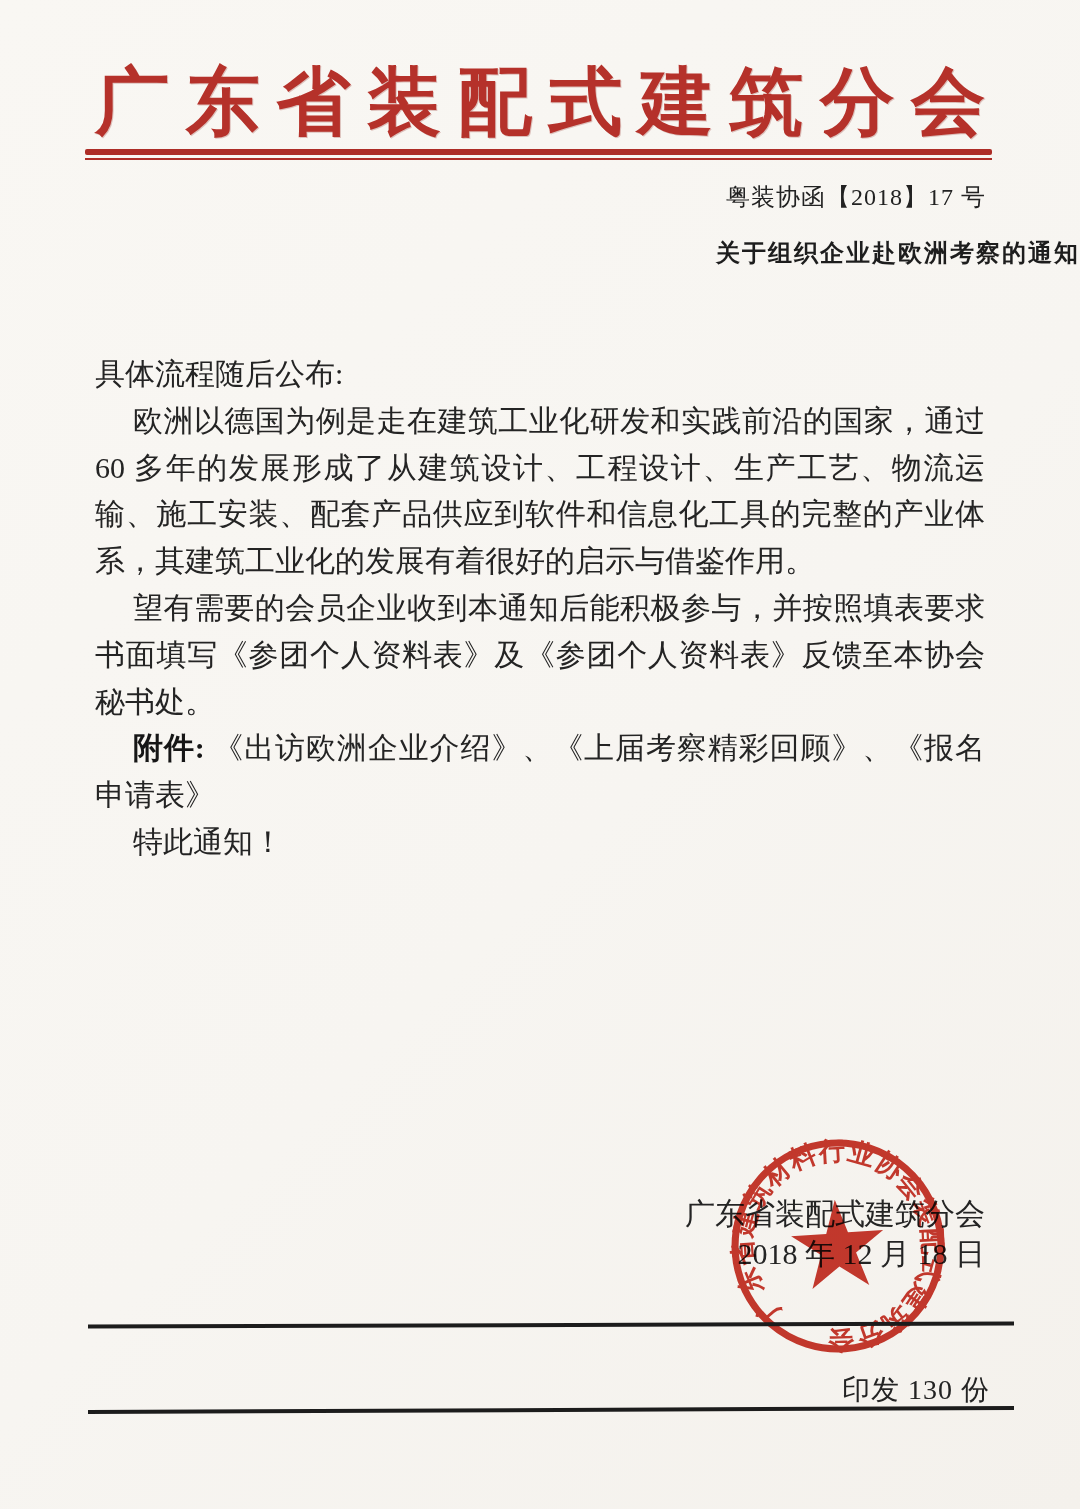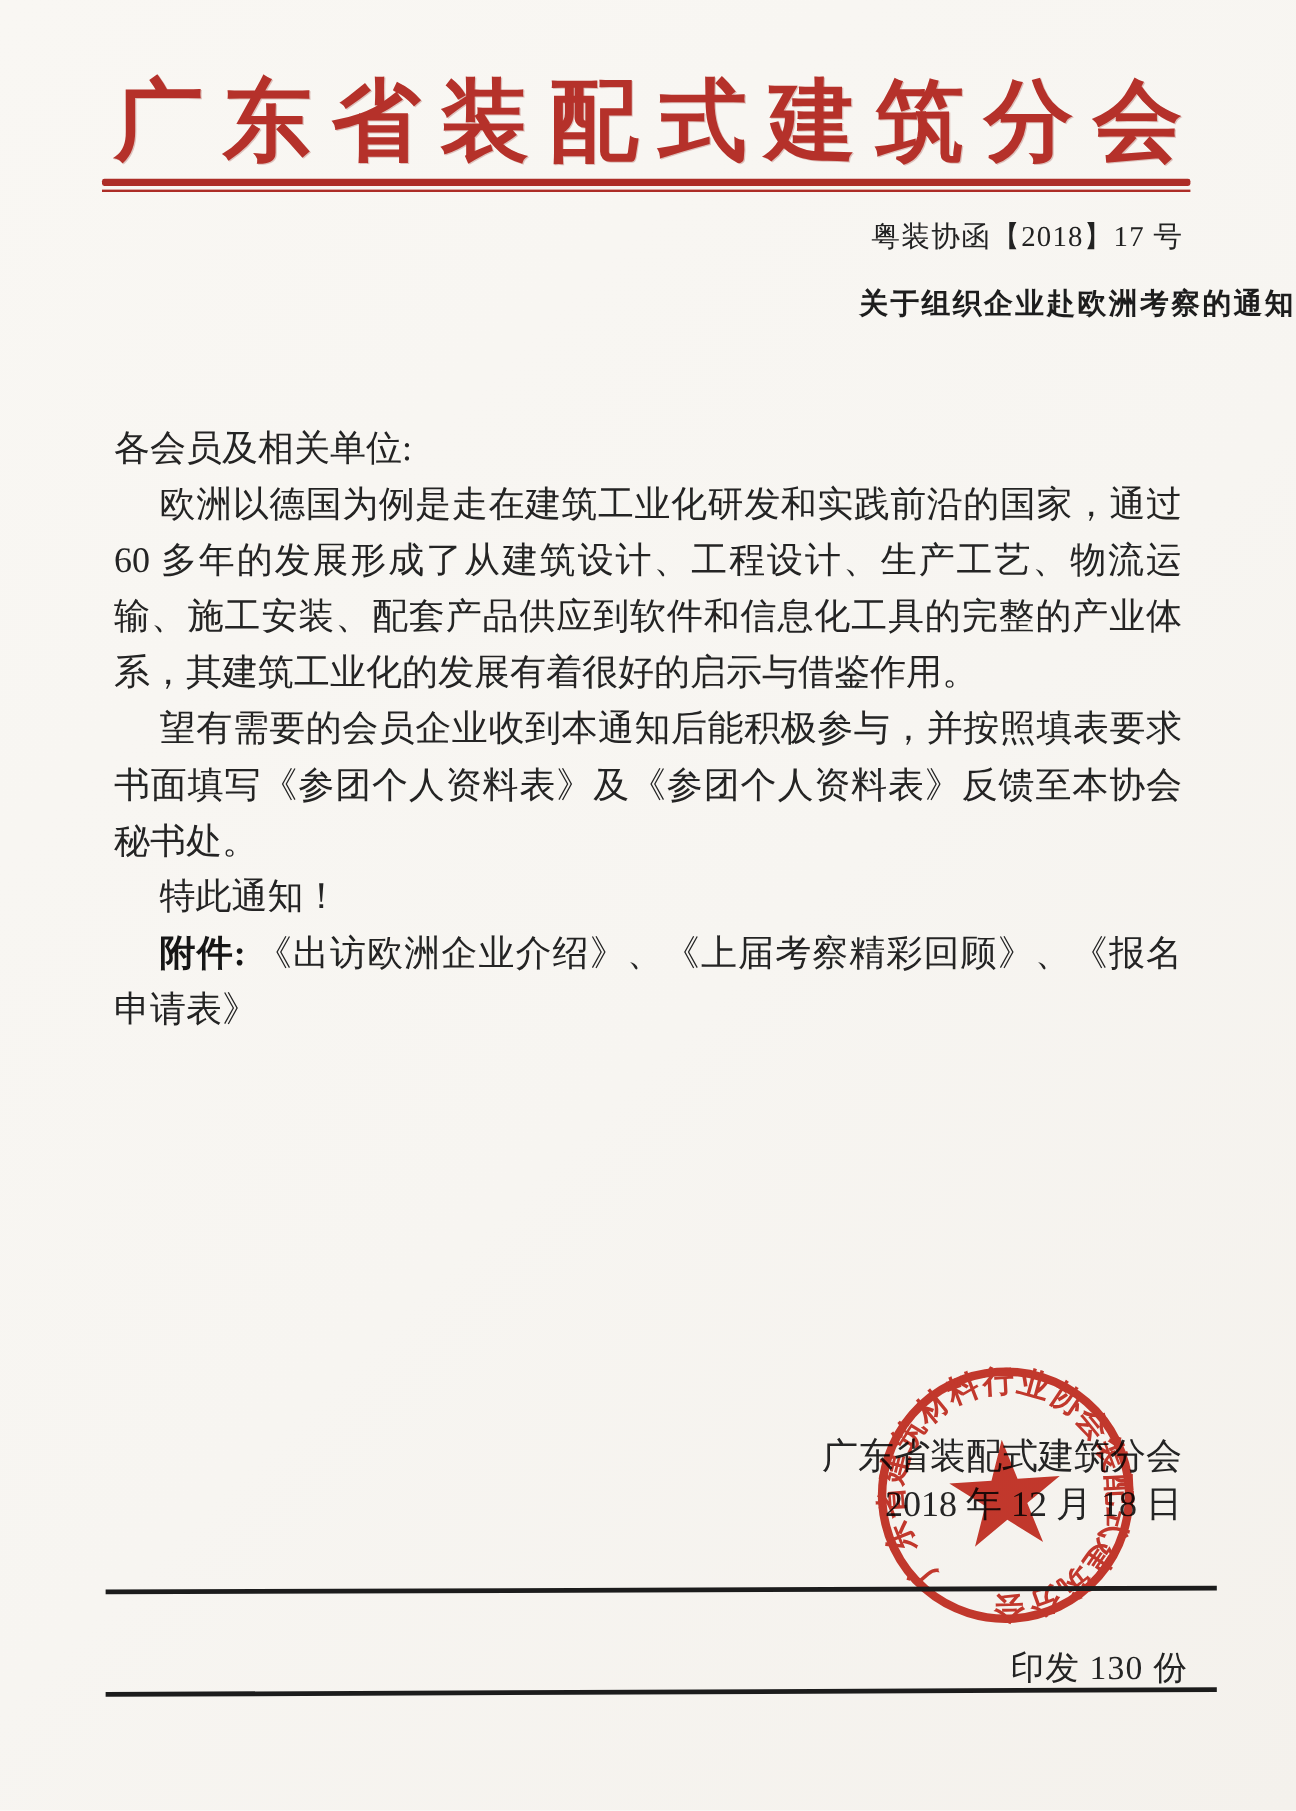--- a/index.html
+++ b/index.html
@@ -100,7 +100,7 @@
   <div class="notice-title">关于组织企业赴欧洲考察的通知</div>
 
   <div class="content">
-    <p>各会员及相关单位:</p>
+    <p>具体流程随后公布:</p>
     <p class="indent">欧洲以德国为例是走在建筑工业化研发和实践前沿的国家，通过 60 多年的发展形成了从建筑设计、工程设计、生产工艺、物流运输、施工安装、配套产品供应到软件和信息化工具的完整的产业体系，其建筑工业化的发展有着很好的启示与借鉴作用。</p>
     <p class="indent">望有需要的会员企业收到本通知后能积极参与，并按照填表要求书面填写《参团个人资料表》及《参团个人资料表》反馈至本协会秘书处。</p>
     <p class="indent">特此通知！</p>

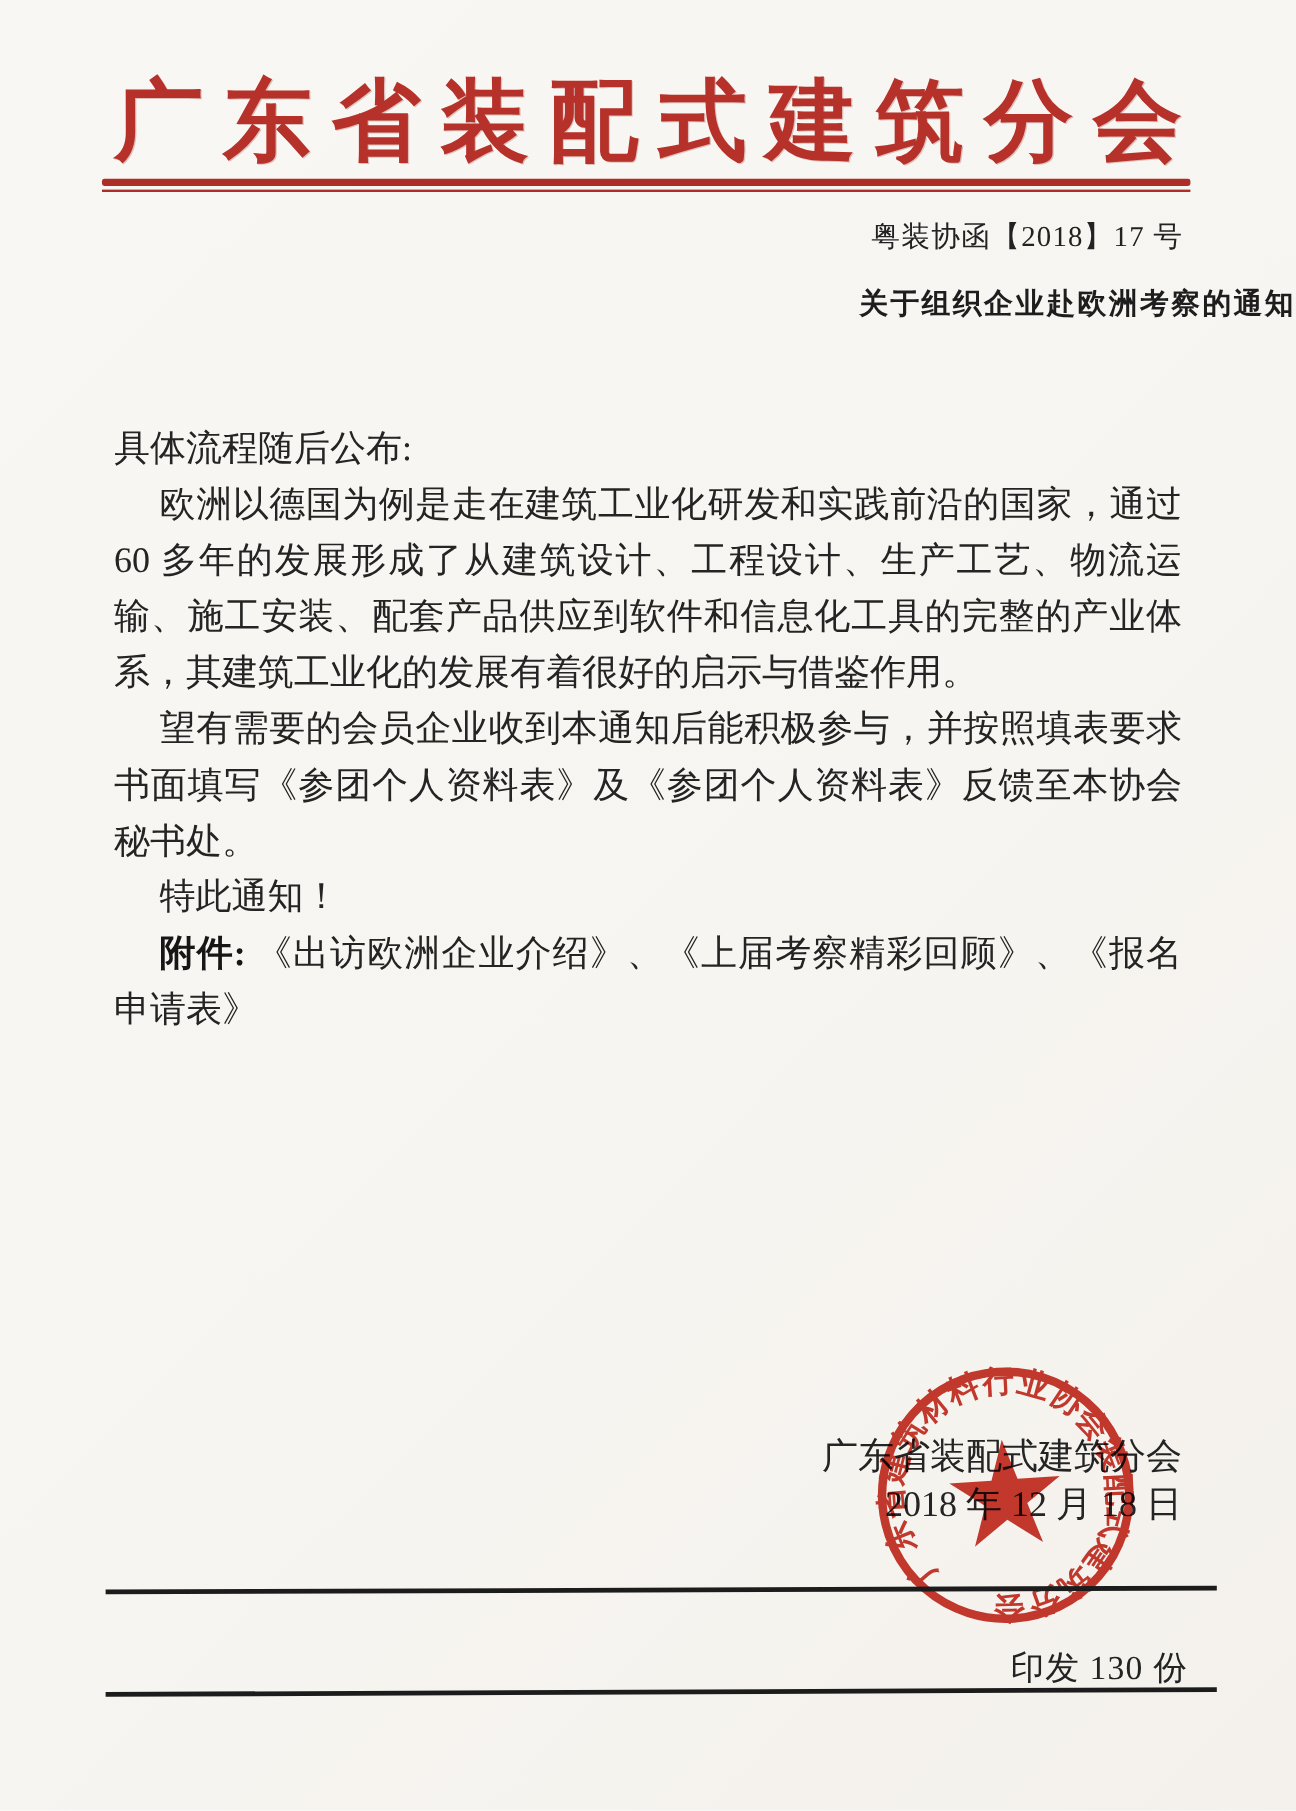--- a/index.html
+++ b/index.html
@@ -103,8 +103,8 @@
     <p>具体流程随后公布:</p>
     <p class="indent">欧洲以德国为例是走在建筑工业化研发和实践前沿的国家，通过 60 多年的发展形成了从建筑设计、工程设计、生产工艺、物流运输、施工安装、配套产品供应到软件和信息化工具的完整的产业体系，其建筑工业化的发展有着很好的启示与借鉴作用。</p>
     <p class="indent">望有需要的会员企业收到本通知后能积极参与，并按照填表要求书面填写《参团个人资料表》及《参团个人资料表》反馈至本协会秘书处。</p>
+    <p class="indent attachment"><span class="bold">附件:</span><span> </span><span>《出访欧洲企业介绍》、《上届考察精彩回顾》、《报名申请表》</span></p>
     <p class="indent">特此通知！</p>
-    <p class="indent attachment"><span class="bold">附件:</span><span> </span><span>《出访欧洲企业介绍》、《上届考察精彩回顾》、《报名申请表》</span></p>
   </div>
 
   <div class="signature">

